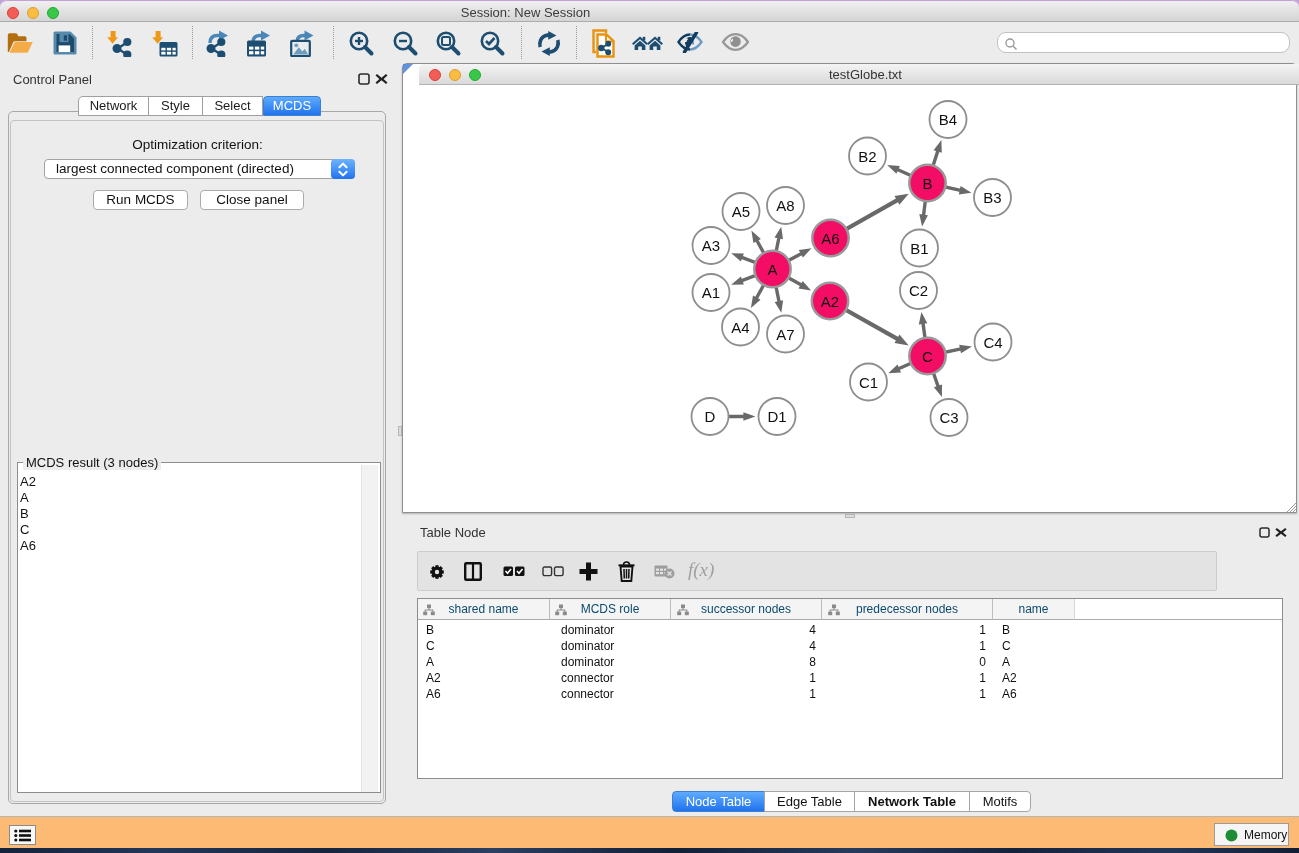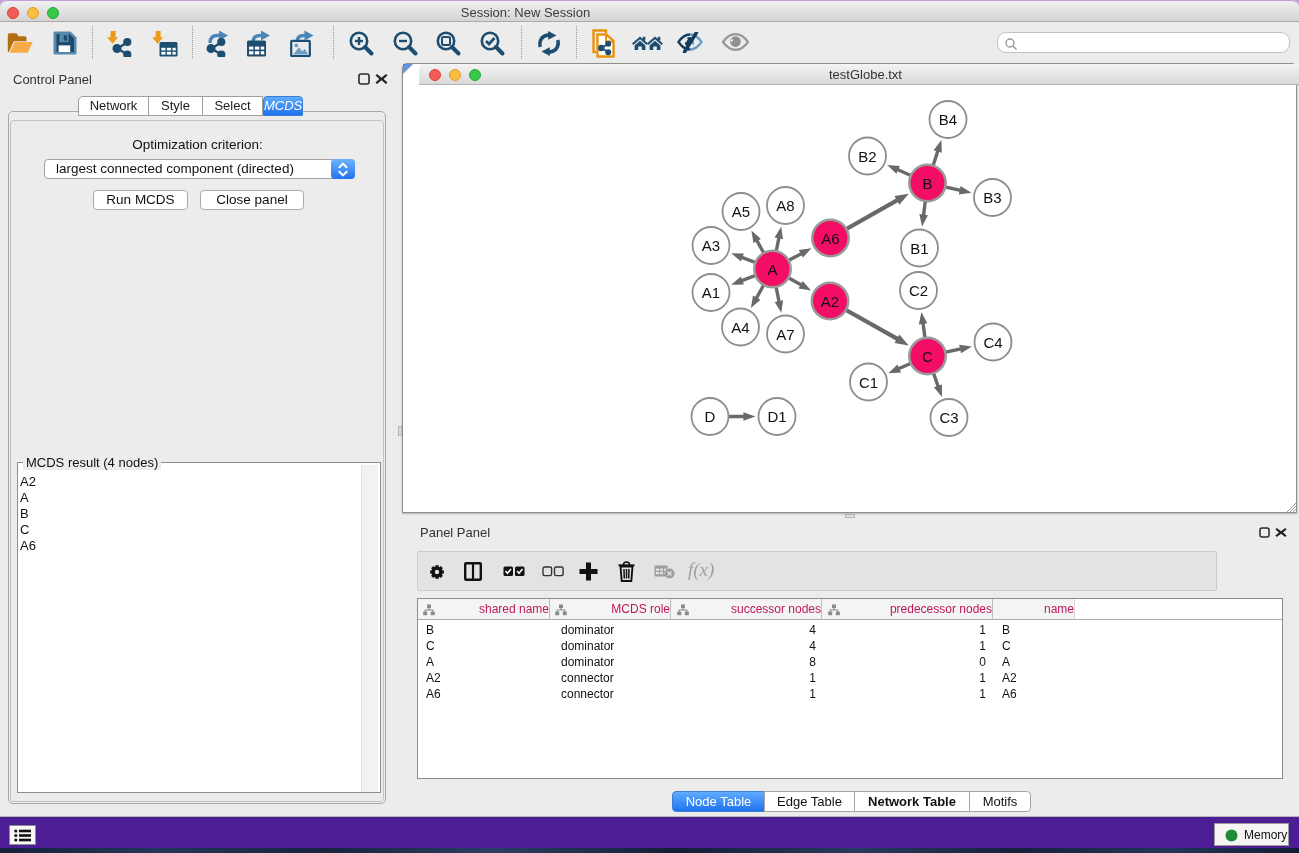--- a/index.html
+++ b/index.html
@@ -227,7 +227,7 @@
 <div class="tab" style="left:78px;width:71px;border-radius:5px 0 0 0;">Network</div>
 <div class="tab" style="left:148px;width:55px;">Style</div>
 <div class="tab" style="left:202px;width:61px;">Select</div>
-<div class="tab" style="left:263px;width:40px;background:linear-gradient(#5fabfe,#1f73ee);border-color:#3a7fd0;color:#fff;border-radius:4px 4px 0 0;font-style:italic;">MCDS</div>
+<div class="tab" style="left:263px;width:58px;background:linear-gradient(#5fabfe,#1f73ee);border-color:#3a7fd0;color:#fff;border-radius:4px 4px 0 0;">MCDS</div>
 <div id="optlabel">Optimization criterion:</div>
 <div id="dropdown">largest connected component (directed)
   <div id="spinner">

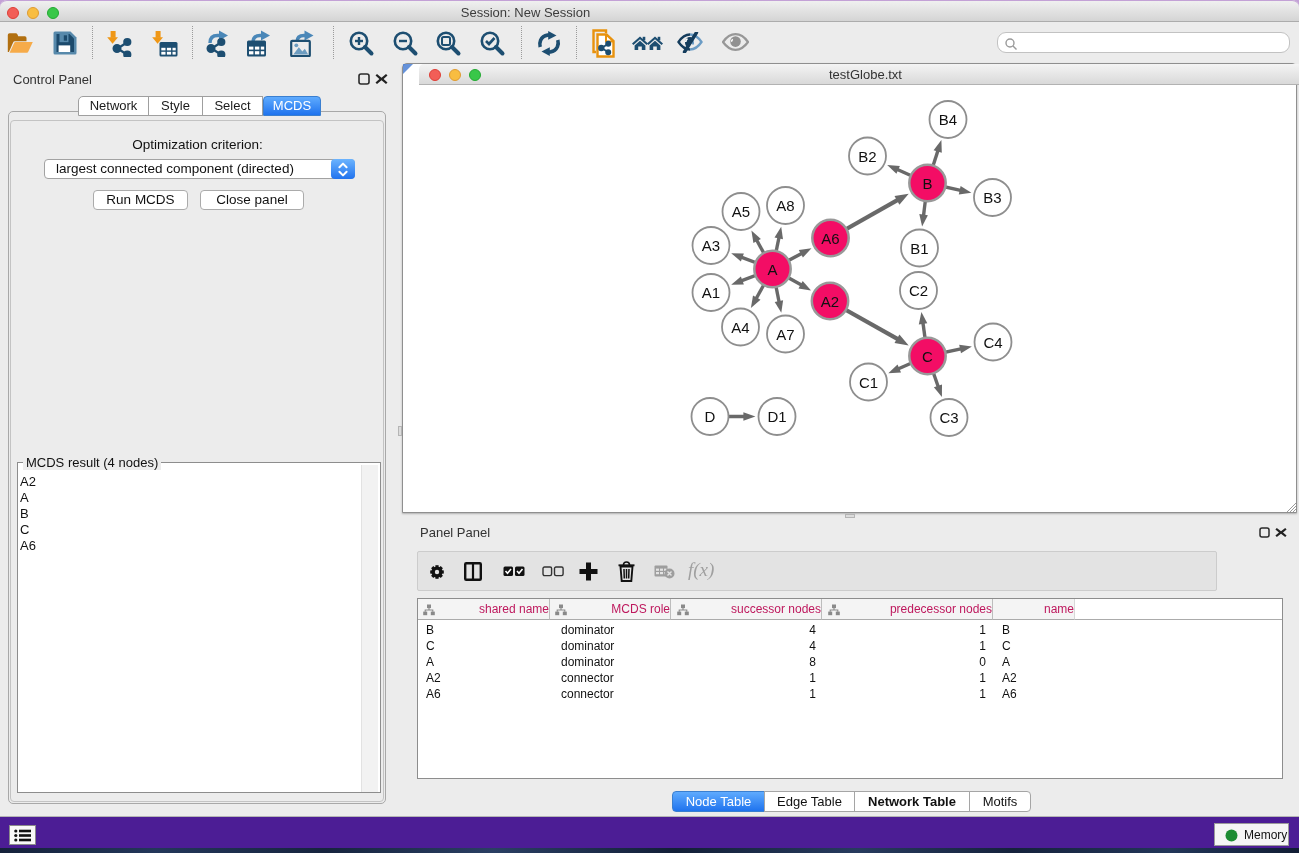--- a/index.html
+++ b/index.html
@@ -242,7 +242,7 @@
 <div id="fieldset">
       <div id="fs-scroll"></div>
     </div>
-<div id="fs-legend">MCDS result (4 nodes)</div>
+<div id="fs-legend">MCDS result (3 nodes)</div>
 <div id="fs-list">A2<br>A<br>B<br>C<br>A6</div>
 
 <div id="netwin">

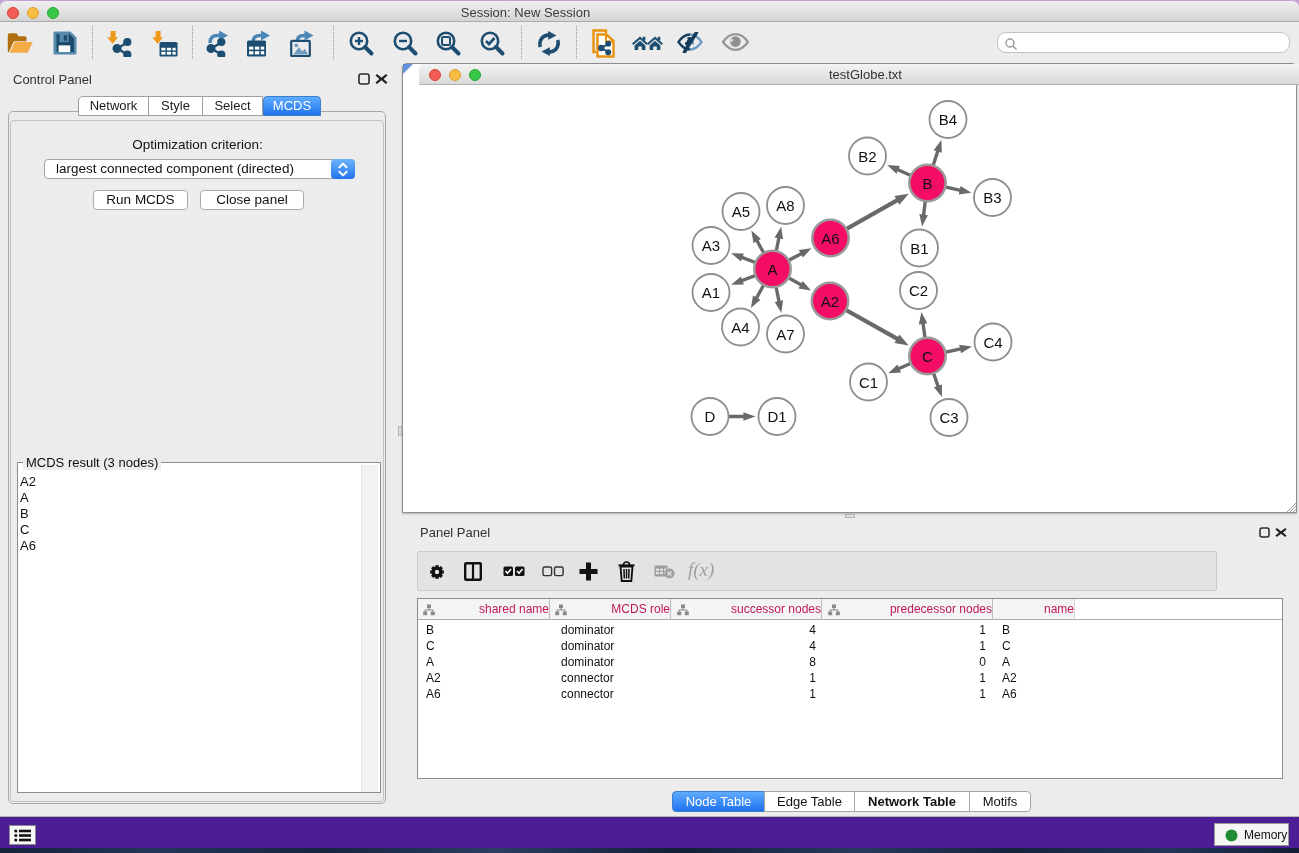--- a/index.html
+++ b/index.html
@@ -346,7 +346,7 @@
 <div style="position:absolute;left:398px;top:426px;width:4px;height:10px;background:#dcdcdc;border:1px solid #b5b5b5;"></div>
 <div style="position:absolute;left:845px;top:514px;width:10px;height:4px;background:#dcdcdc;border:1px solid #b5b5b5;"></div>
 
-<div id="tp-title">Panel Panel</div>
+<div id="tp-title">Table Node</div>
 <svg class="wicon" style="left:1259px;top:527px;" width="11" height="11" viewBox="0 0 11 11">
       <rect x="1" y="1" width="9" height="9" rx="2" fill="none" stroke="#2b2b2b" stroke-width="1.5"></rect>
     </svg>

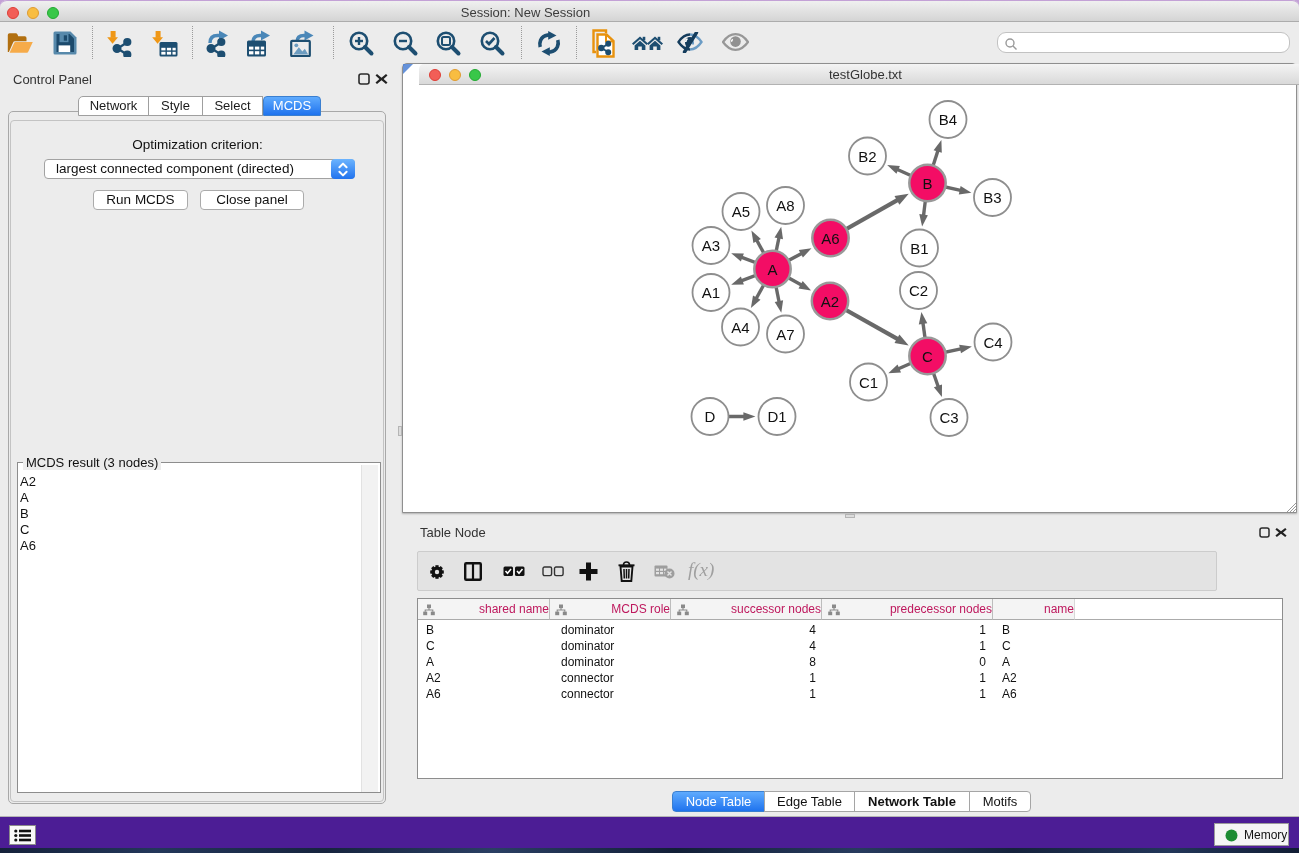--- a/index.html
+++ b/index.html
@@ -35,7 +35,7 @@
 #tp-title { position:absolute; left:420px; top:525px; font-size:13px; color:#333; }
 #tp-toolbar { position:absolute; left:417px; top:551px; width:800px; height:40px; background:#e3e3e3; border:1px solid #cccccc; border-radius:2px; }
 #tp-table { position:absolute; left:417px; top:598px; width:866px; height:181px; background:#fff; border:1px solid #8d8d8d; }
-.th { position:absolute; top:0; height:21px; background:#f4f4f4; border-right:1px solid #bdbdbd; border-bottom:1px solid #ababab; font-size:12px; color:#be185d; text-align:right; line-height:21px; }
+.th { position:absolute; top:0; height:21px; background:#f4f4f4; border-right:1px solid #bdbdbd; border-bottom:1px solid #ababab; font-size:12px; color:#0c4a6e; text-align:center; line-height:21px; }
 .td { position:absolute; font-size:12px; color:#111; height:16px; line-height:16px; }
 .btab { position:absolute; top:791px; height:21px; background:#fff; border:1px solid #a5a5a5; font-size:13px; color:#111; text-align:center; line-height:19px; }
 

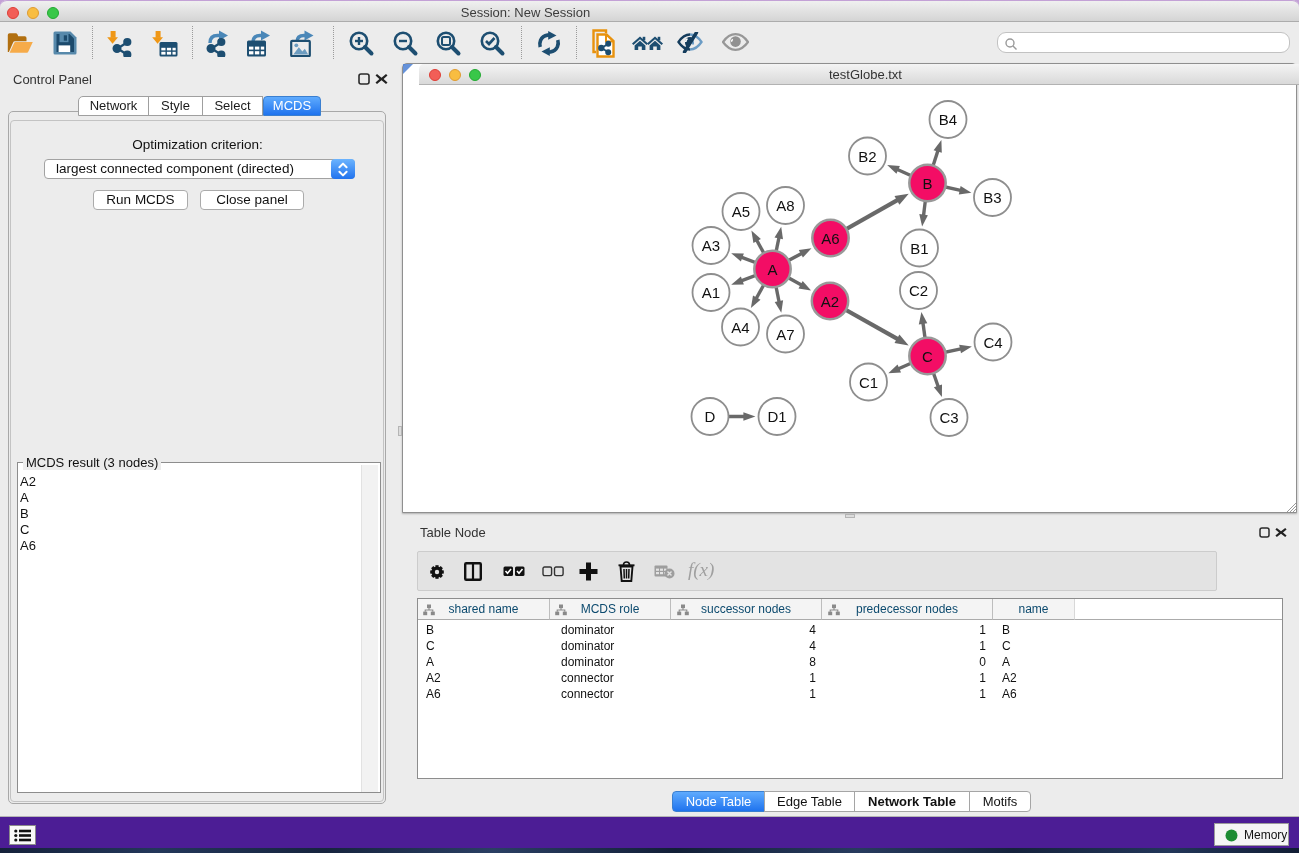--- a/index.html
+++ b/index.html
@@ -39,7 +39,7 @@
 .td { position:absolute; font-size:12px; color:#111; height:16px; line-height:16px; }
 .btab { position:absolute; top:791px; height:21px; background:#fff; border:1px solid #a5a5a5; font-size:13px; color:#111; text-align:center; line-height:19px; }
 
-#statusbar { position:absolute; left:0; top:816px; width:1299px; height:34px; background:#4c1d95; border-top:1px solid #b5b5b5; }
+#statusbar { position:absolute; left:0; top:816px; width:1299px; height:34px; background:#fdba74; border-top:1px solid #b5b5b5; }
 #listbtn { position:absolute; left:9px; top:8px; width:27px; height:20px; background:#f8f8f8; border:1px solid #8b8b8b; }
 #membtn { position:absolute; left:1214px; top:6px; width:75px; height:23px; background:#f5f5f5; border:1px solid #9b9b9b; font-size:12px; color:#111; }
 .wicon { position:absolute; }

